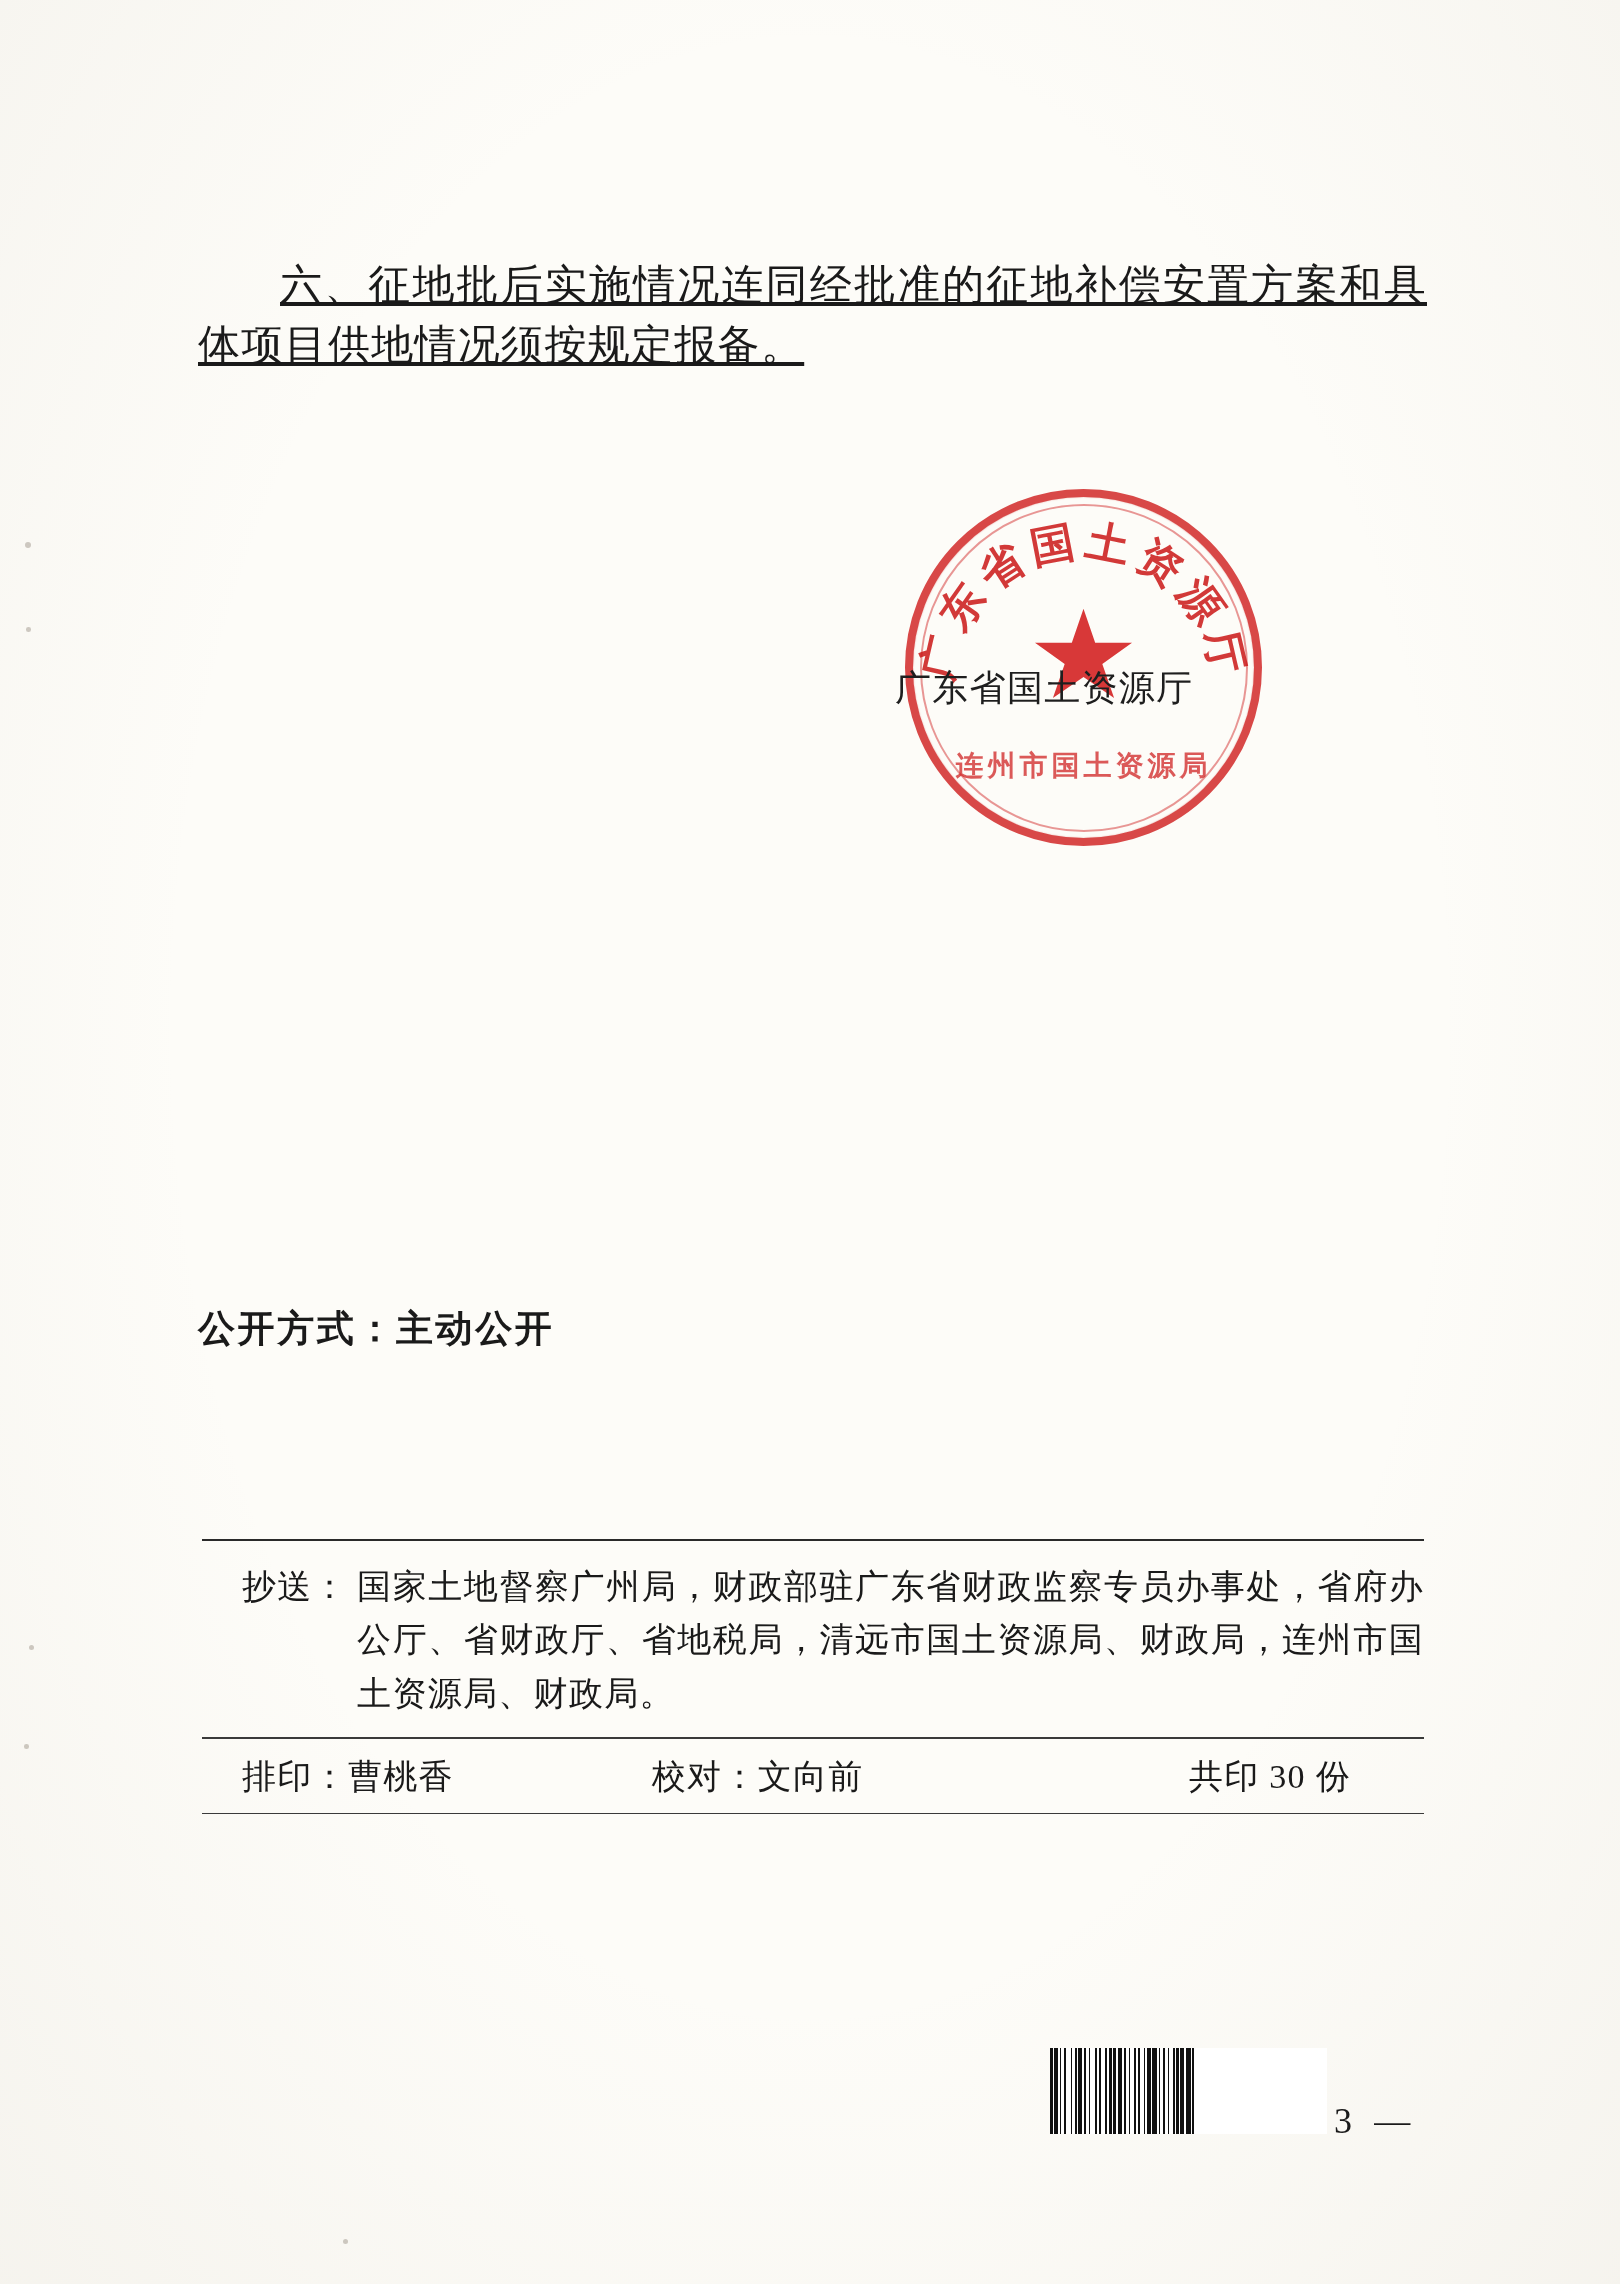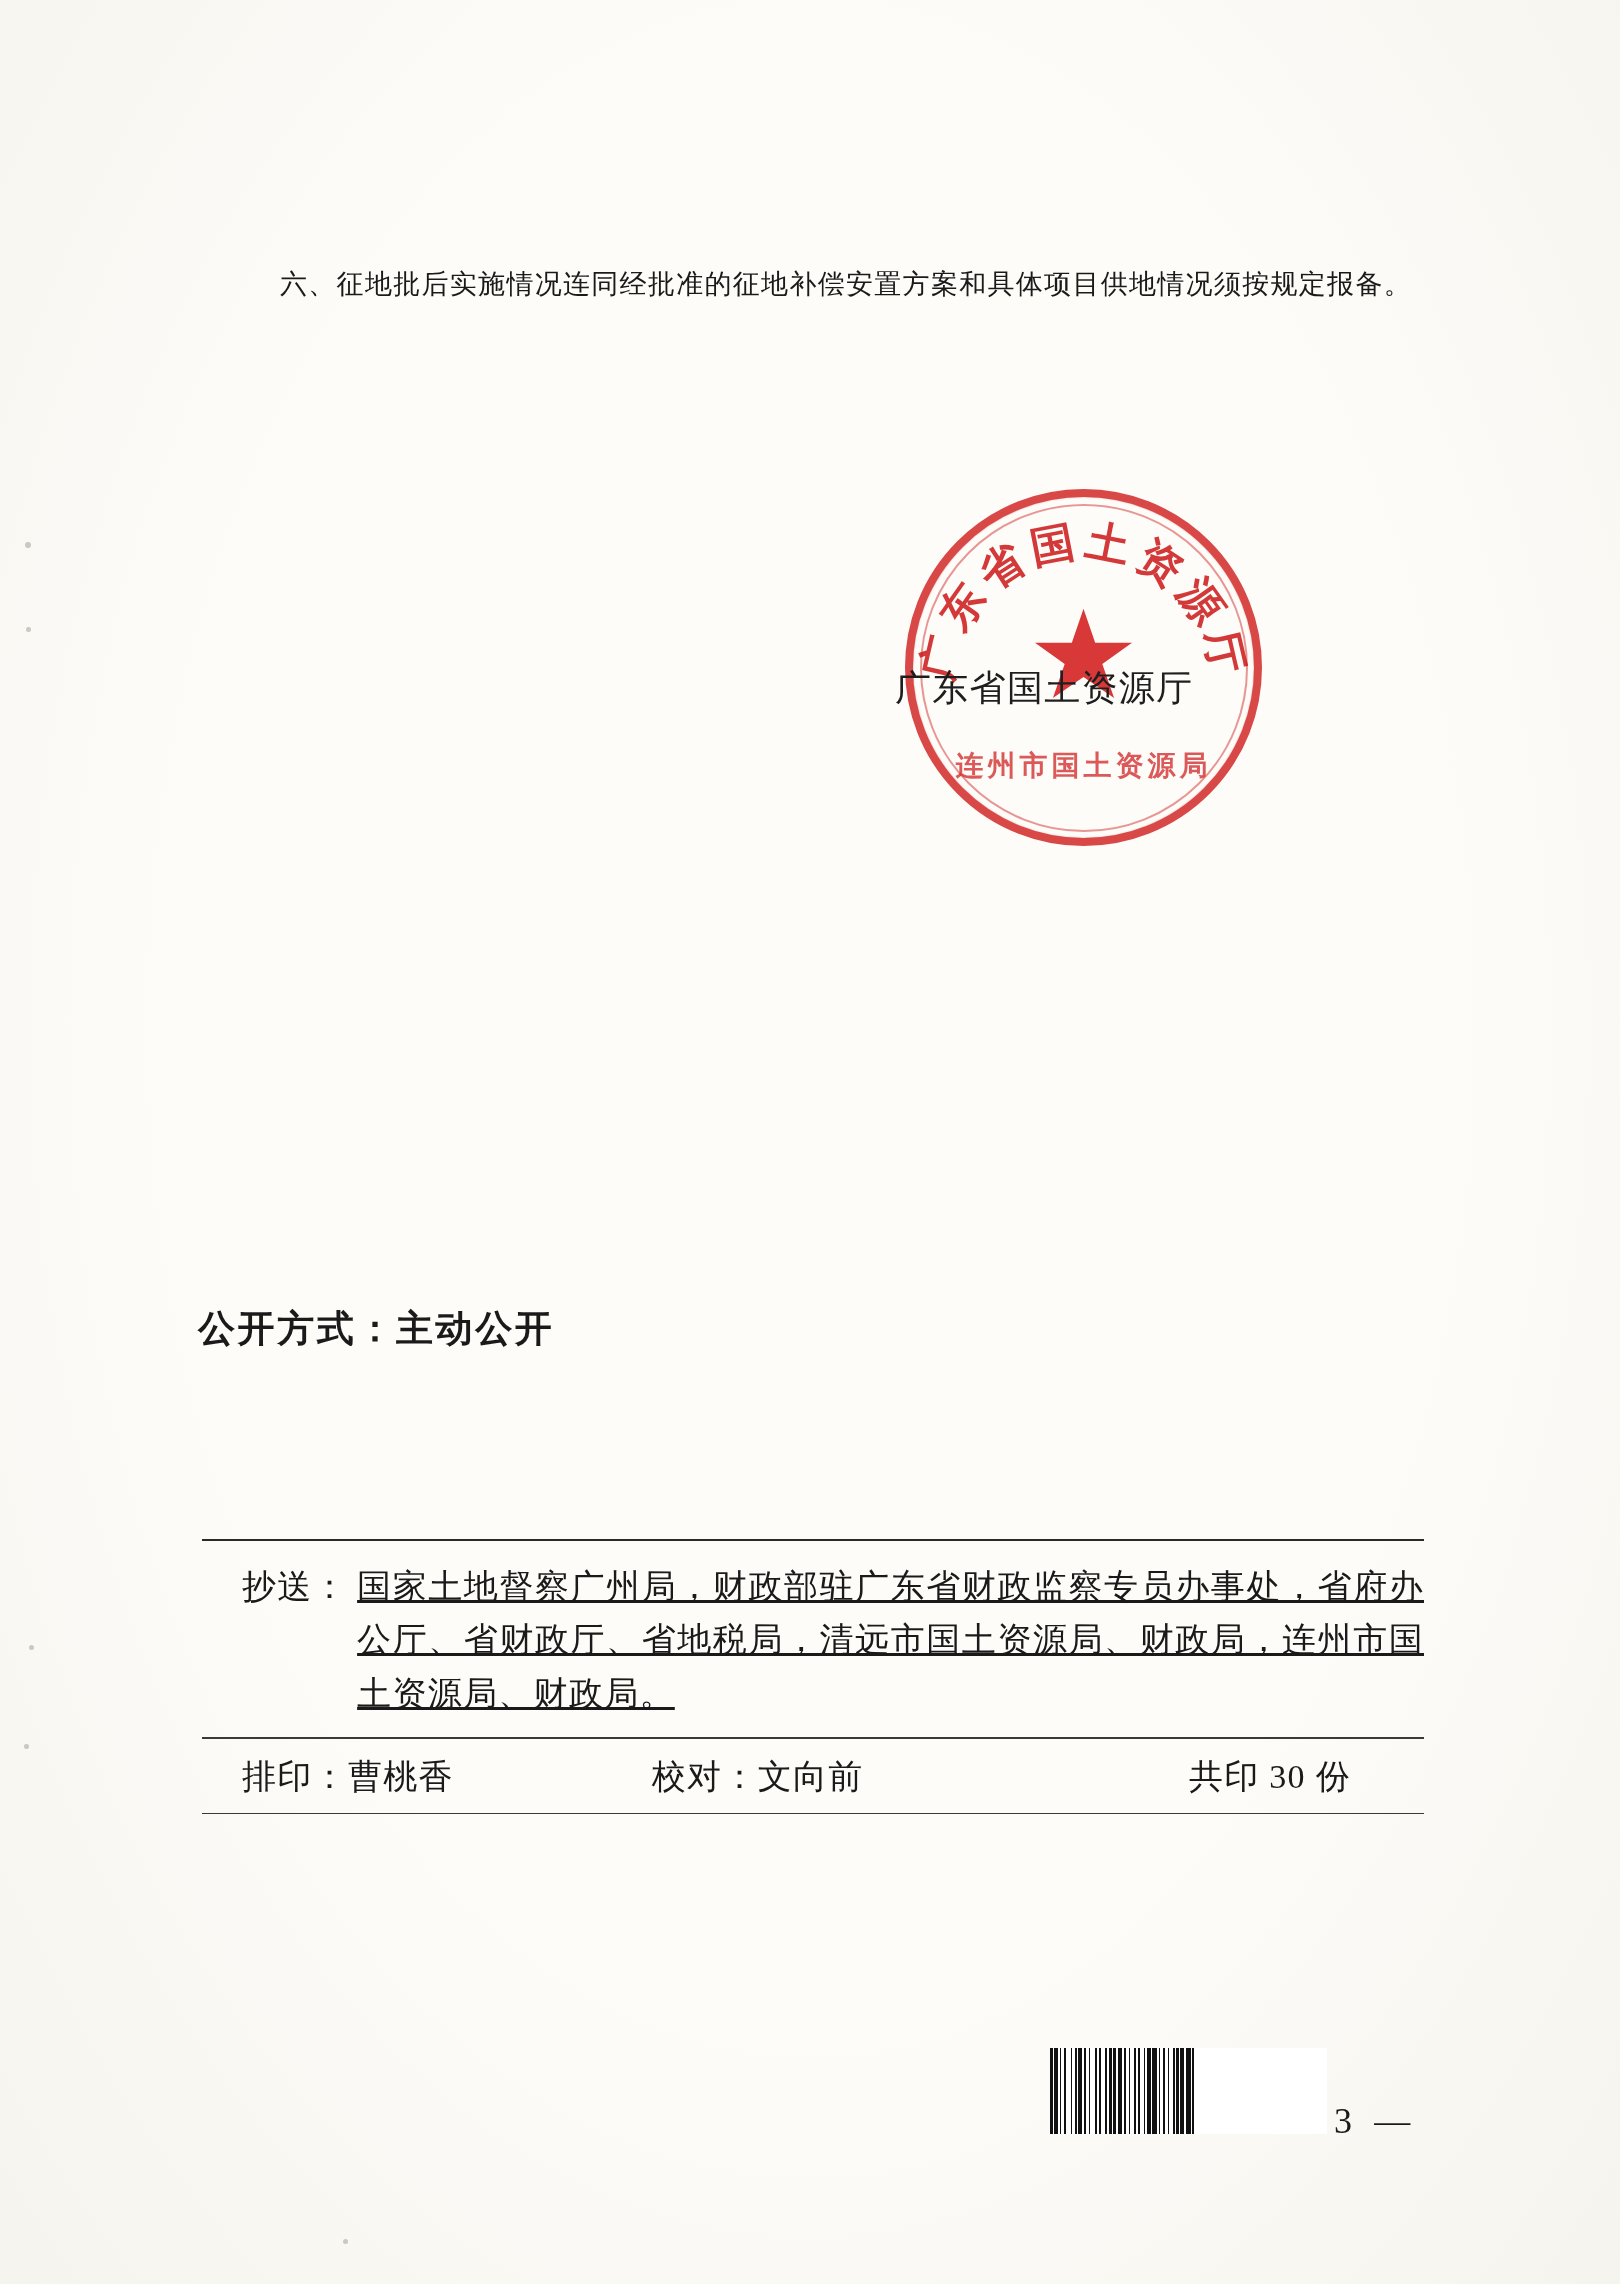--- a/index.html
+++ b/index.html
@@ -29,12 +29,13 @@
   .body-text {
     position: absolute;
     left: 198px;
-    top: 265px;
+    top: 256px;
     width: 1229px;
-    font-size: 27px;
+    font-size: 42px;
     line-height: 1.42;
     letter-spacing: 1.3px;
     text-align: justify;
+    text-decoration: underline;
   }
   .body-text p {
     margin: 0;

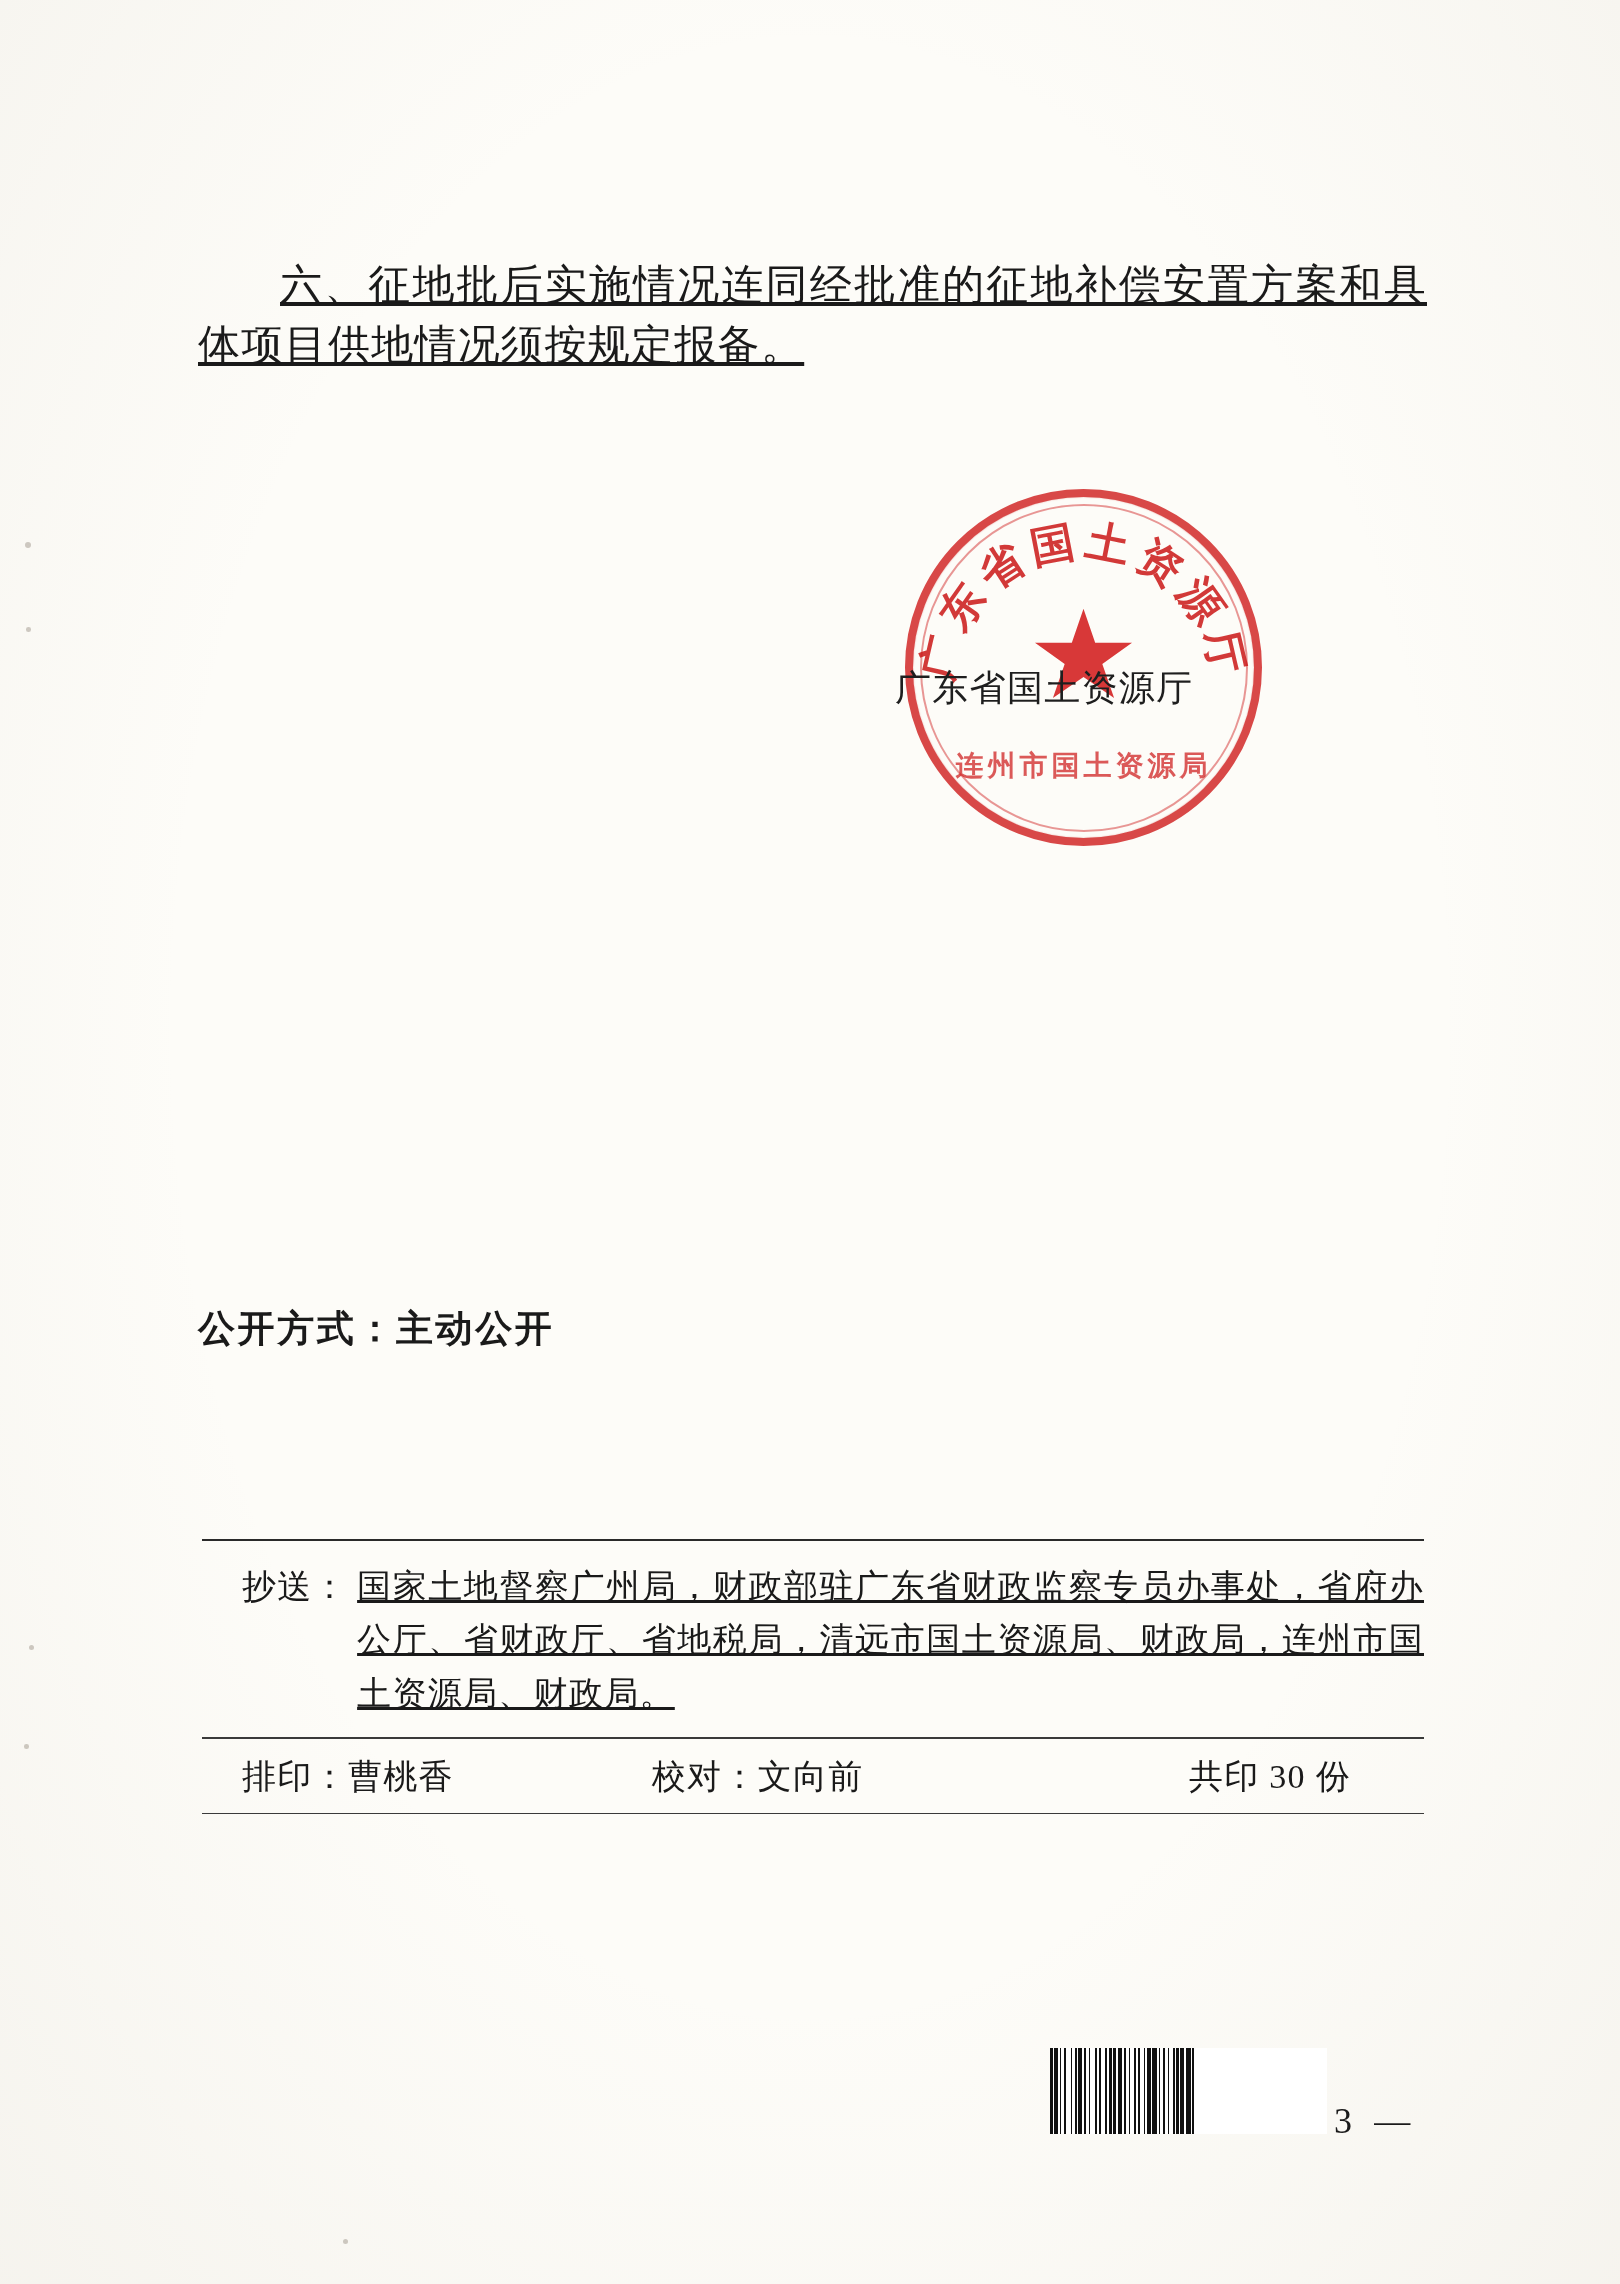--- a/index.html
+++ b/index.html
@@ -152,7 +152,6 @@
   .cc-text {
     flex: 1;
     text-align: justify;
-    text-decoration: underline;
   }
 
   .foot-row {

